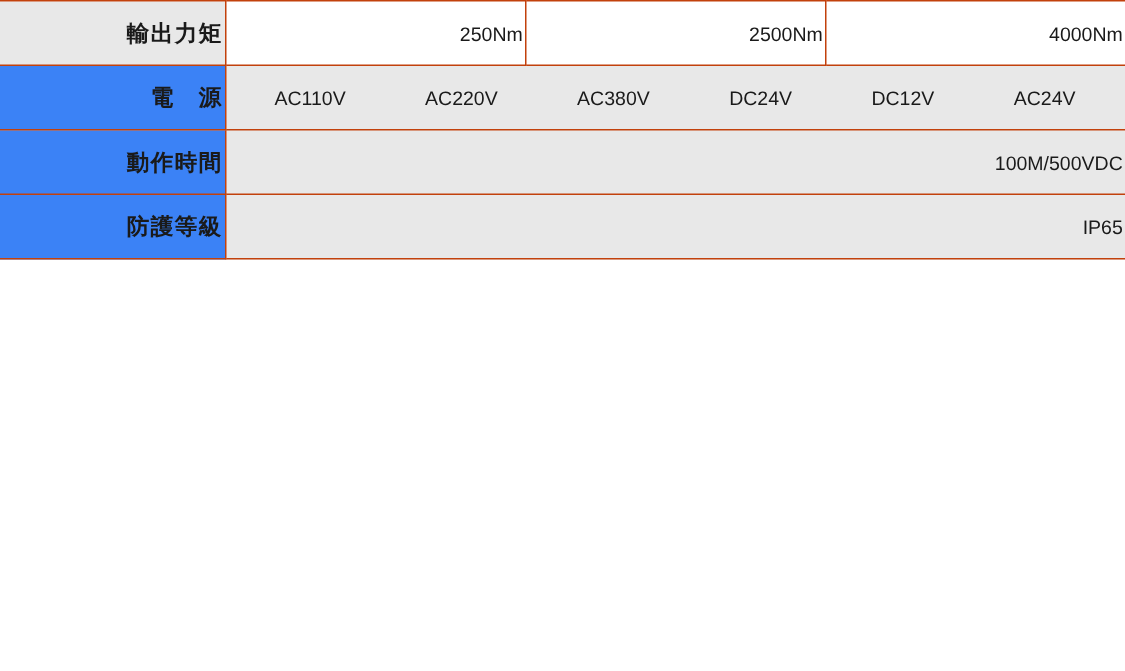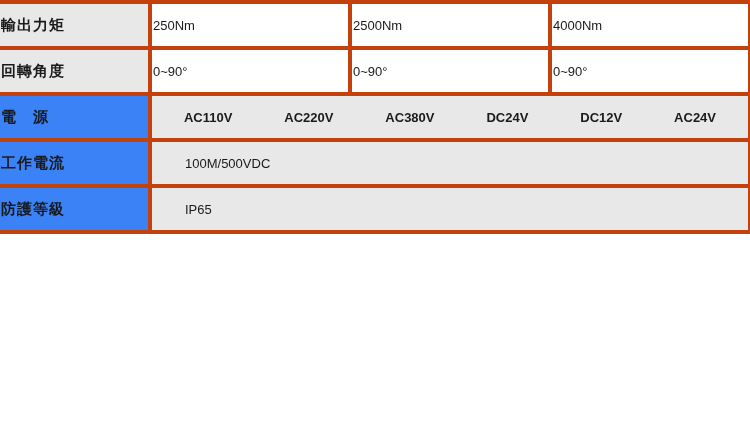--- a/index.html
+++ b/index.html
@@ -25,8 +25,8 @@
   #spec-table col.c-v3 { width: 200px; }
 
   #spec-table td {
-    border: 4px solid #c2410c;
-    text-align: left;
+    border: 1px solid #c2410c;
+    text-align: right;
     vertical-align: middle;
     height: 40px;
     font-size: 13px;

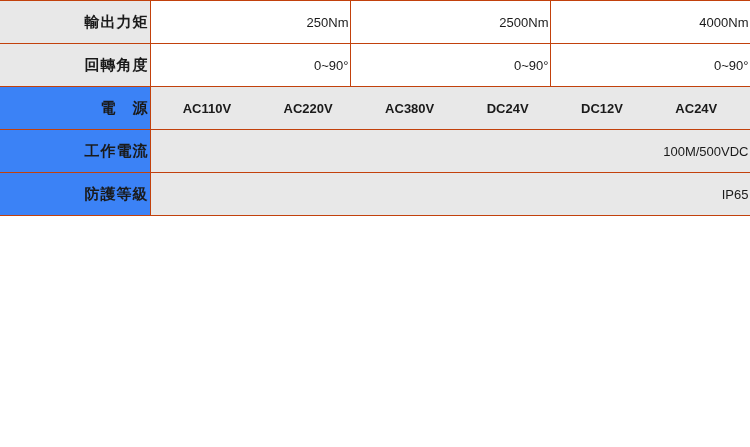--- a/index.html
+++ b/index.html
@@ -82,12 +82,6 @@
     </tr>
 
 
-    <tr>
-      <td class="label">回轉角度</td>
-      <td>0~90°</td>
-      <td>0~90°</td>
-      <td>0~90°</td>
-    </tr>
 
 
 

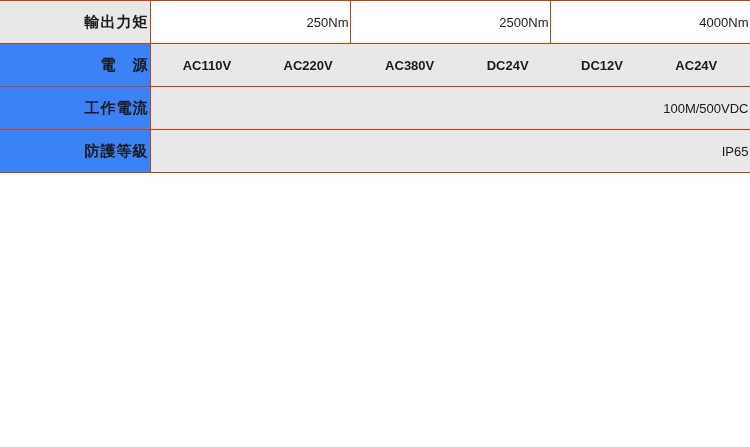--- a/index.html
+++ b/index.html
@@ -58,7 +58,6 @@
   }
   .power-list span {
     white-space: nowrap;
-    font-weight: bold;
   }
   .tall { height: 54px; padding-left: 33px; }
 </style>

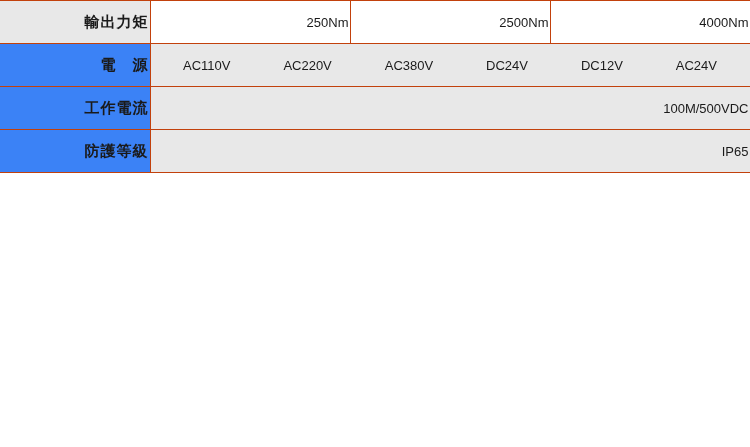--- a/index.html
+++ b/index.html
@@ -101,7 +101,7 @@
     </tr>
 
     <tr class="shaded">
-      <td class="label">工作電流</td>
+      <td class="label">動作時間</td>
       <td class="tall" colspan="3">100M/500VDC</td>
     </tr>
 

